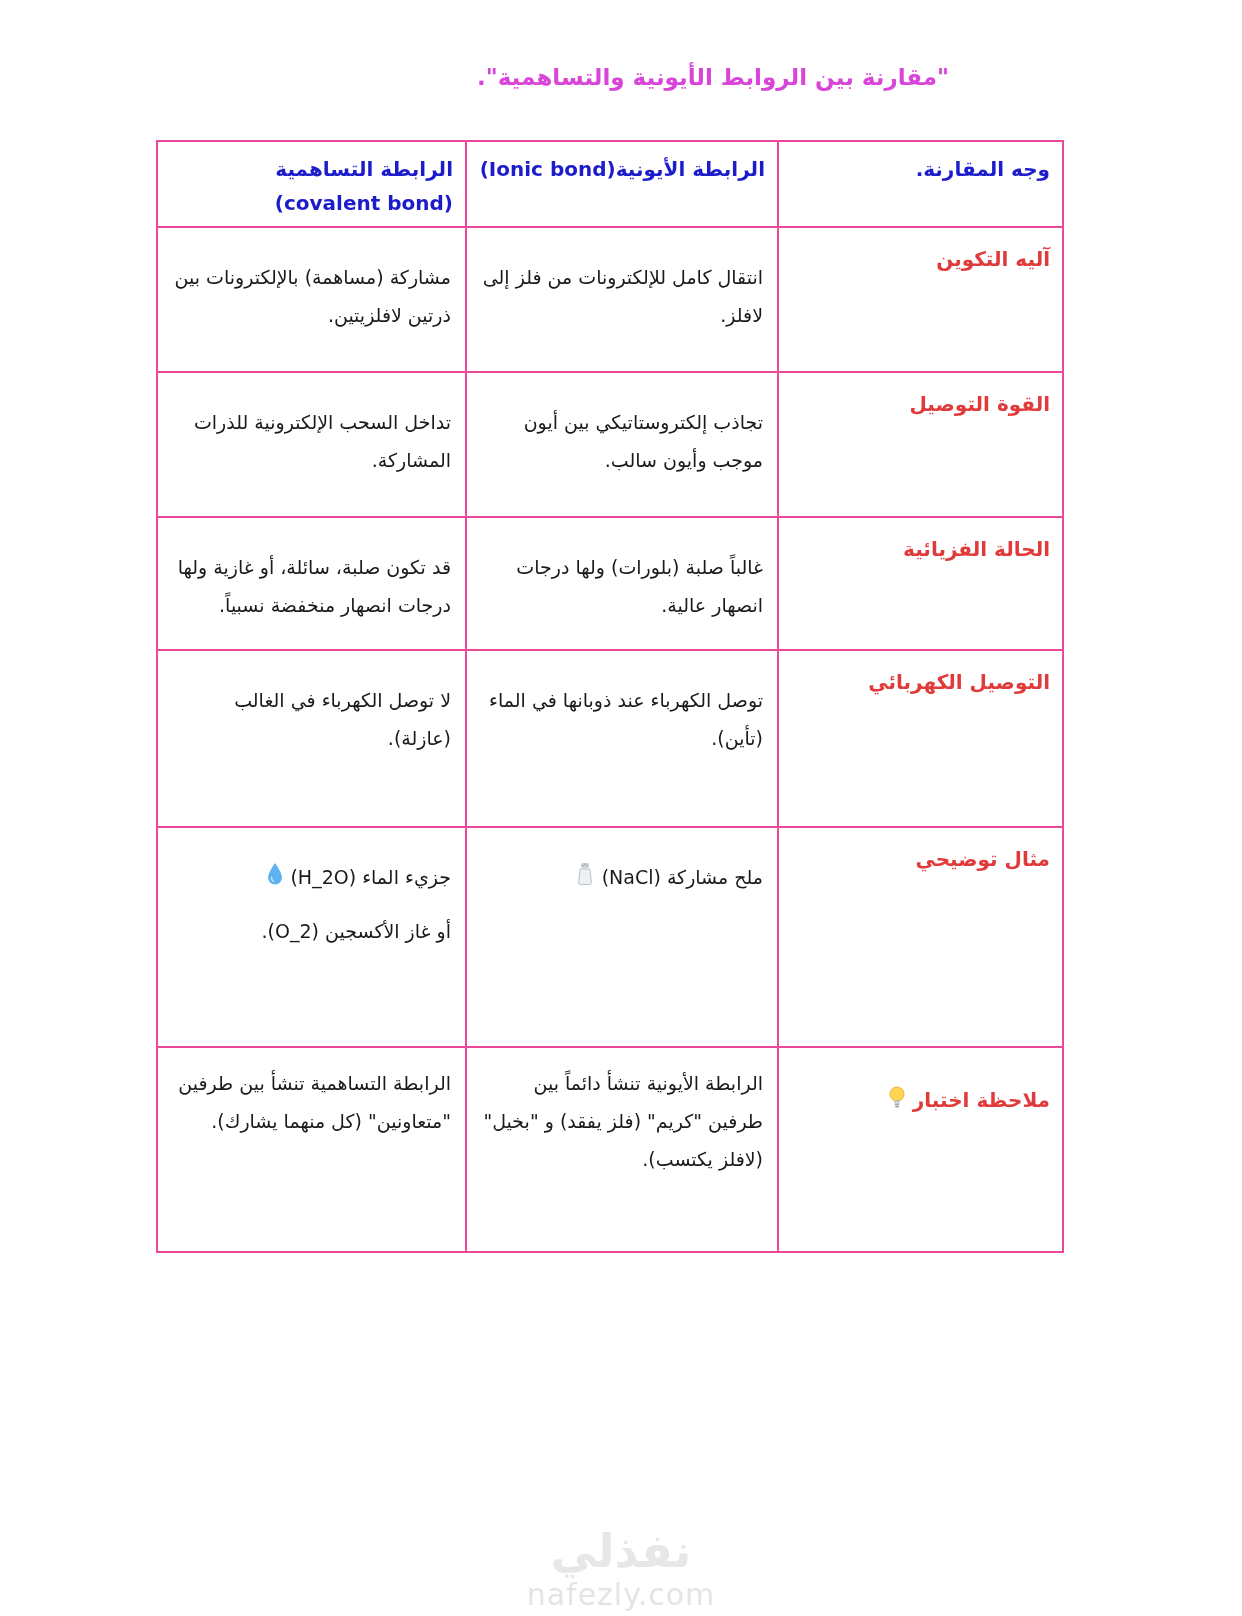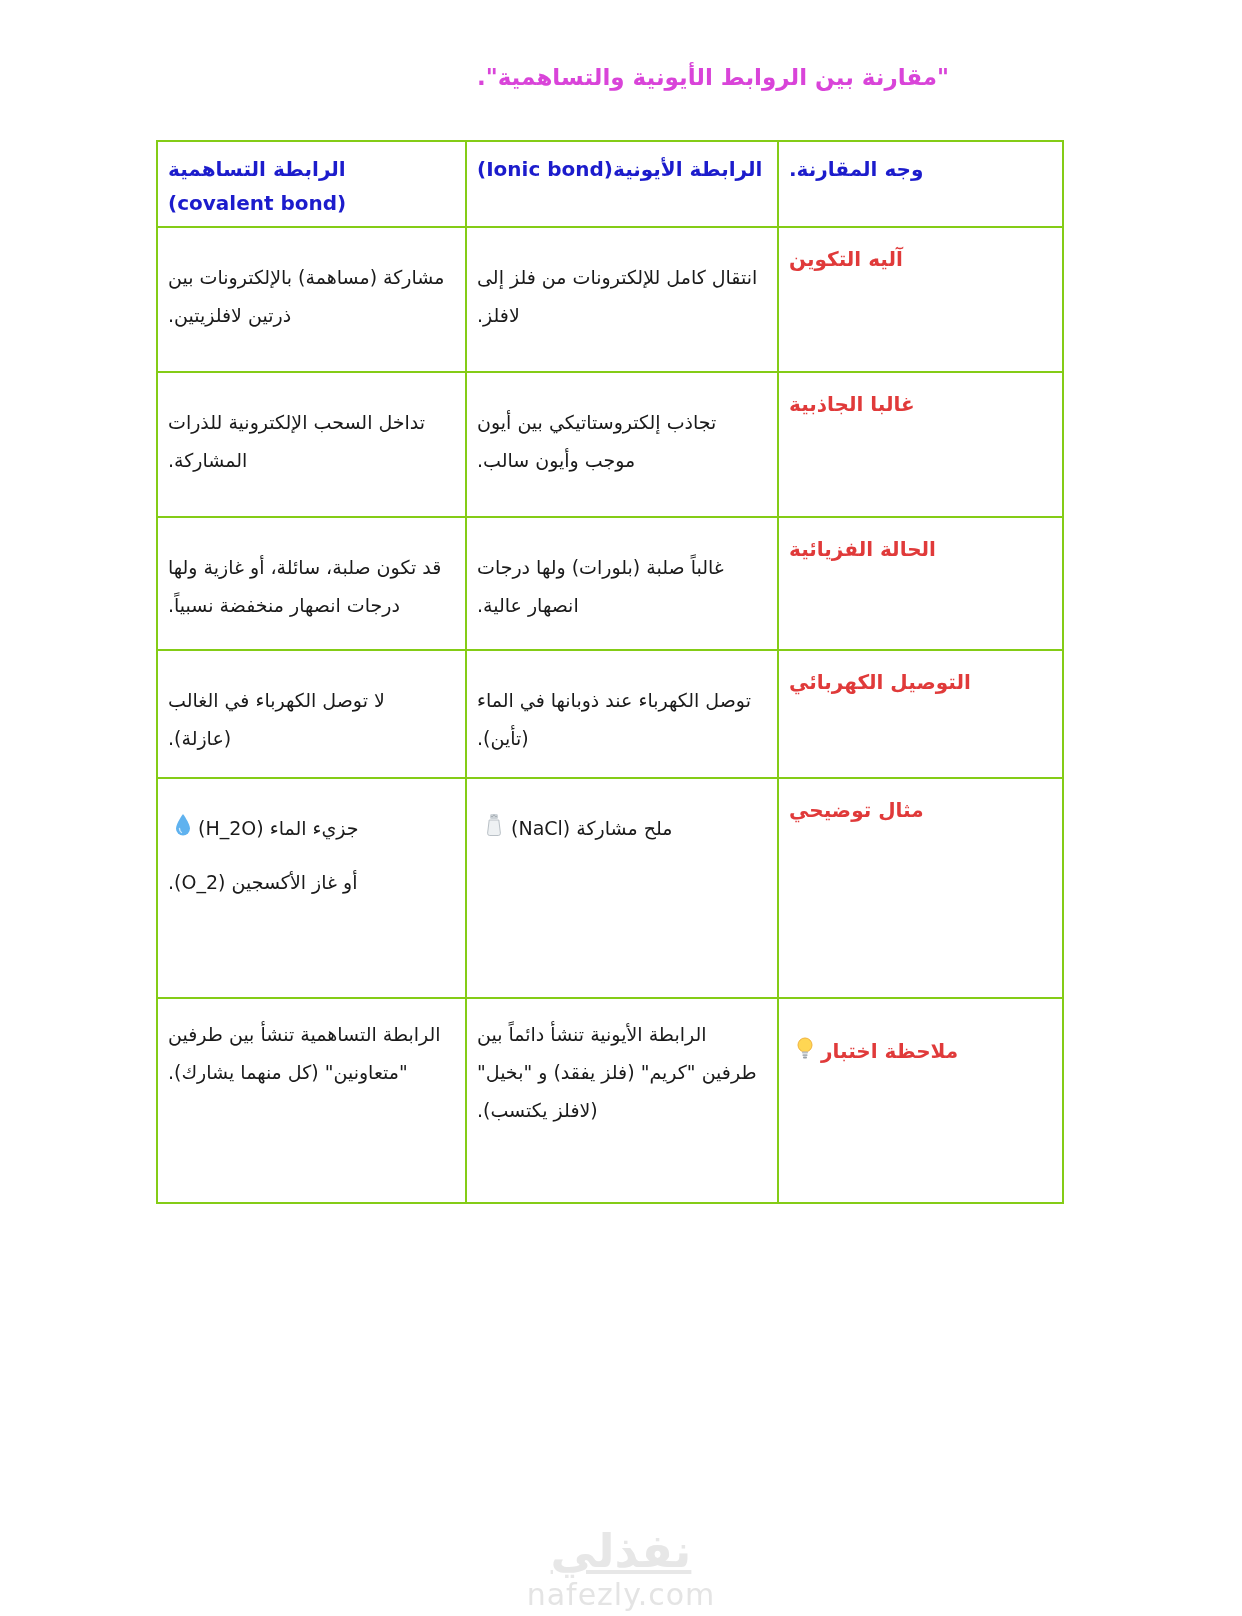--- a/index.html
+++ b/index.html
@@ -34,9 +34,9 @@
   .compare-table col.col-ionic    { width: 312px; }
   .compare-table col.col-covalent { width: 309px; }
   .compare-table th, .compare-table td {
-    border: 2px solid #84cc16;
+    border: 2px solid #ec4899;
     vertical-align: top;
-    text-align: left;
+    text-align: right;
   }
   .compare-table thead th {
     color: #1c1ccc;

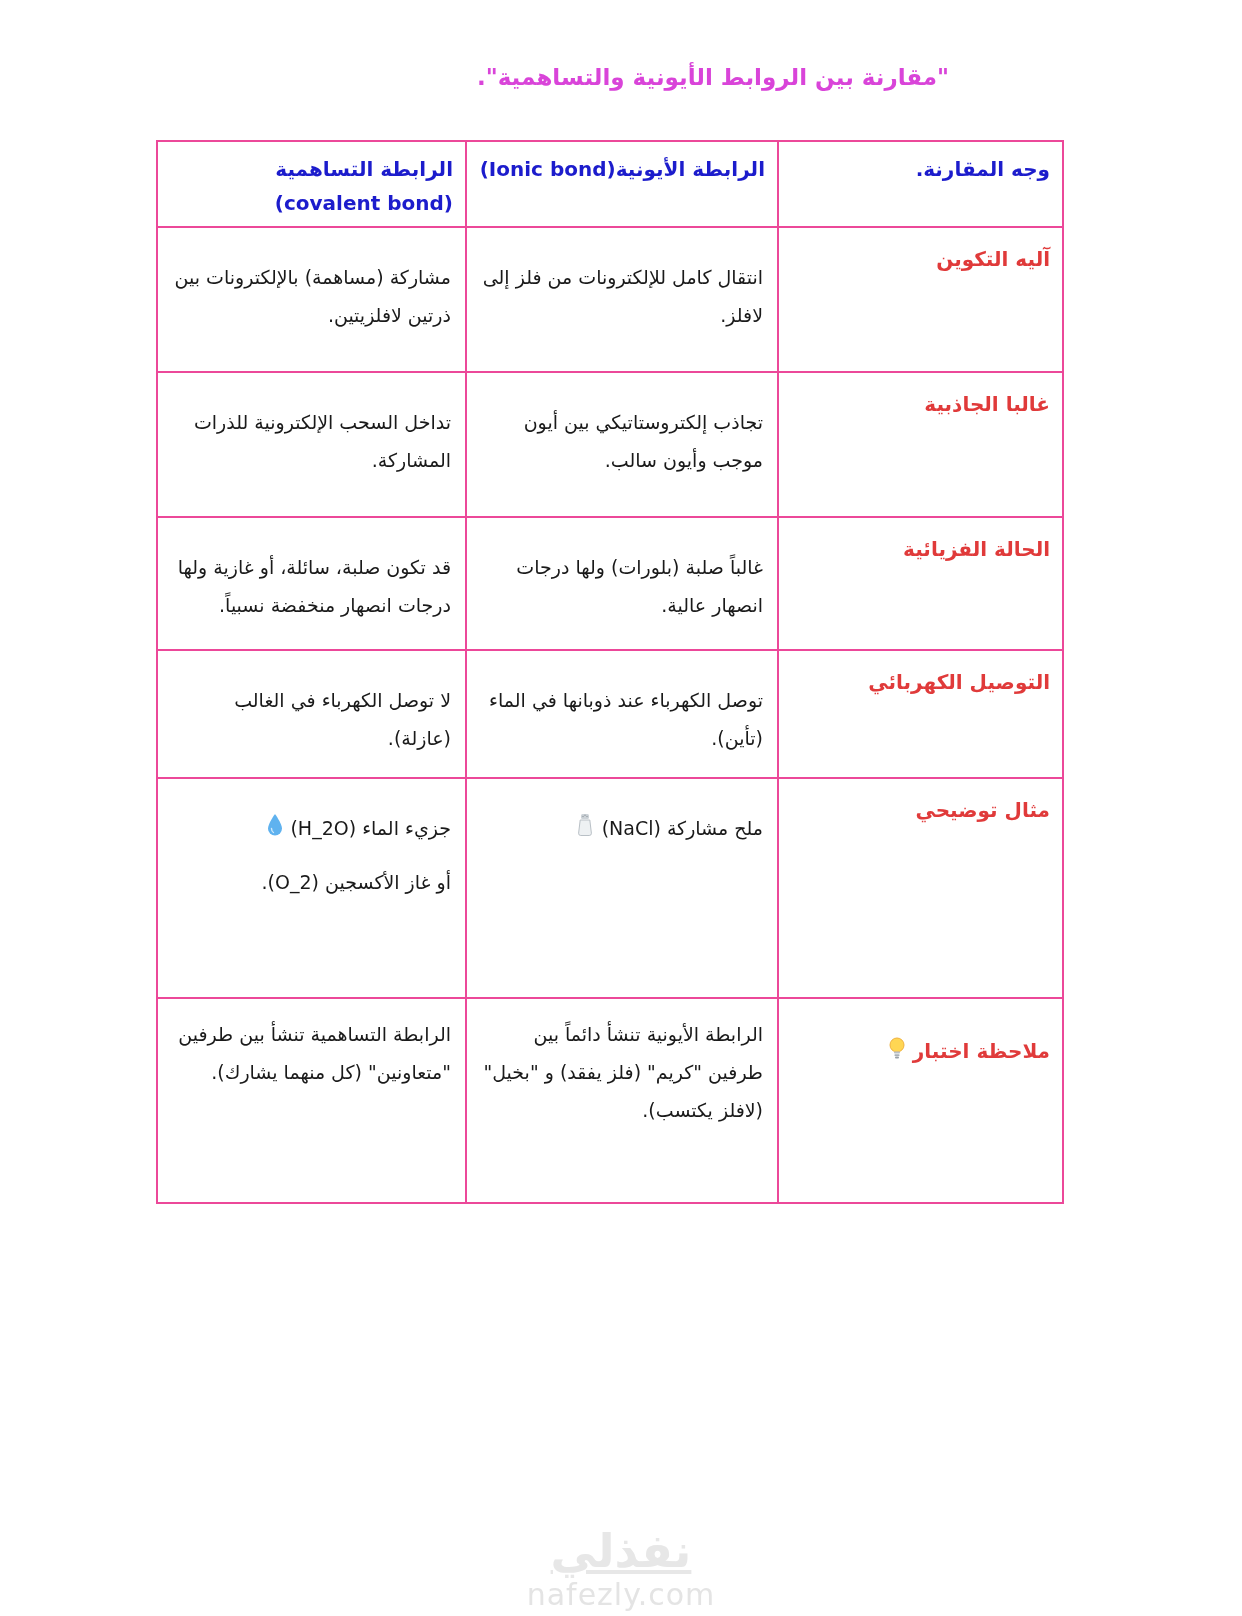--- a/index.html
+++ b/index.html
@@ -121,7 +121,7 @@
         <td class="content">مشاركة (مساهمة) بالإلكترونات بين ذرتين لافلزيتين.</td>
       </tr>
       <tr class="row-2">
-        <td class="aspect">غالبا الجاذبية</td>
+        <td class="aspect">القوة التوصيل</td>
         <td class="content">تجاذب إلكتروستاتيكي بين أيون موجب وأيون سالب.</td>
         <td class="content">تداخل السحب الإلكترونية للذرات المشاركة.</td>
       </tr>

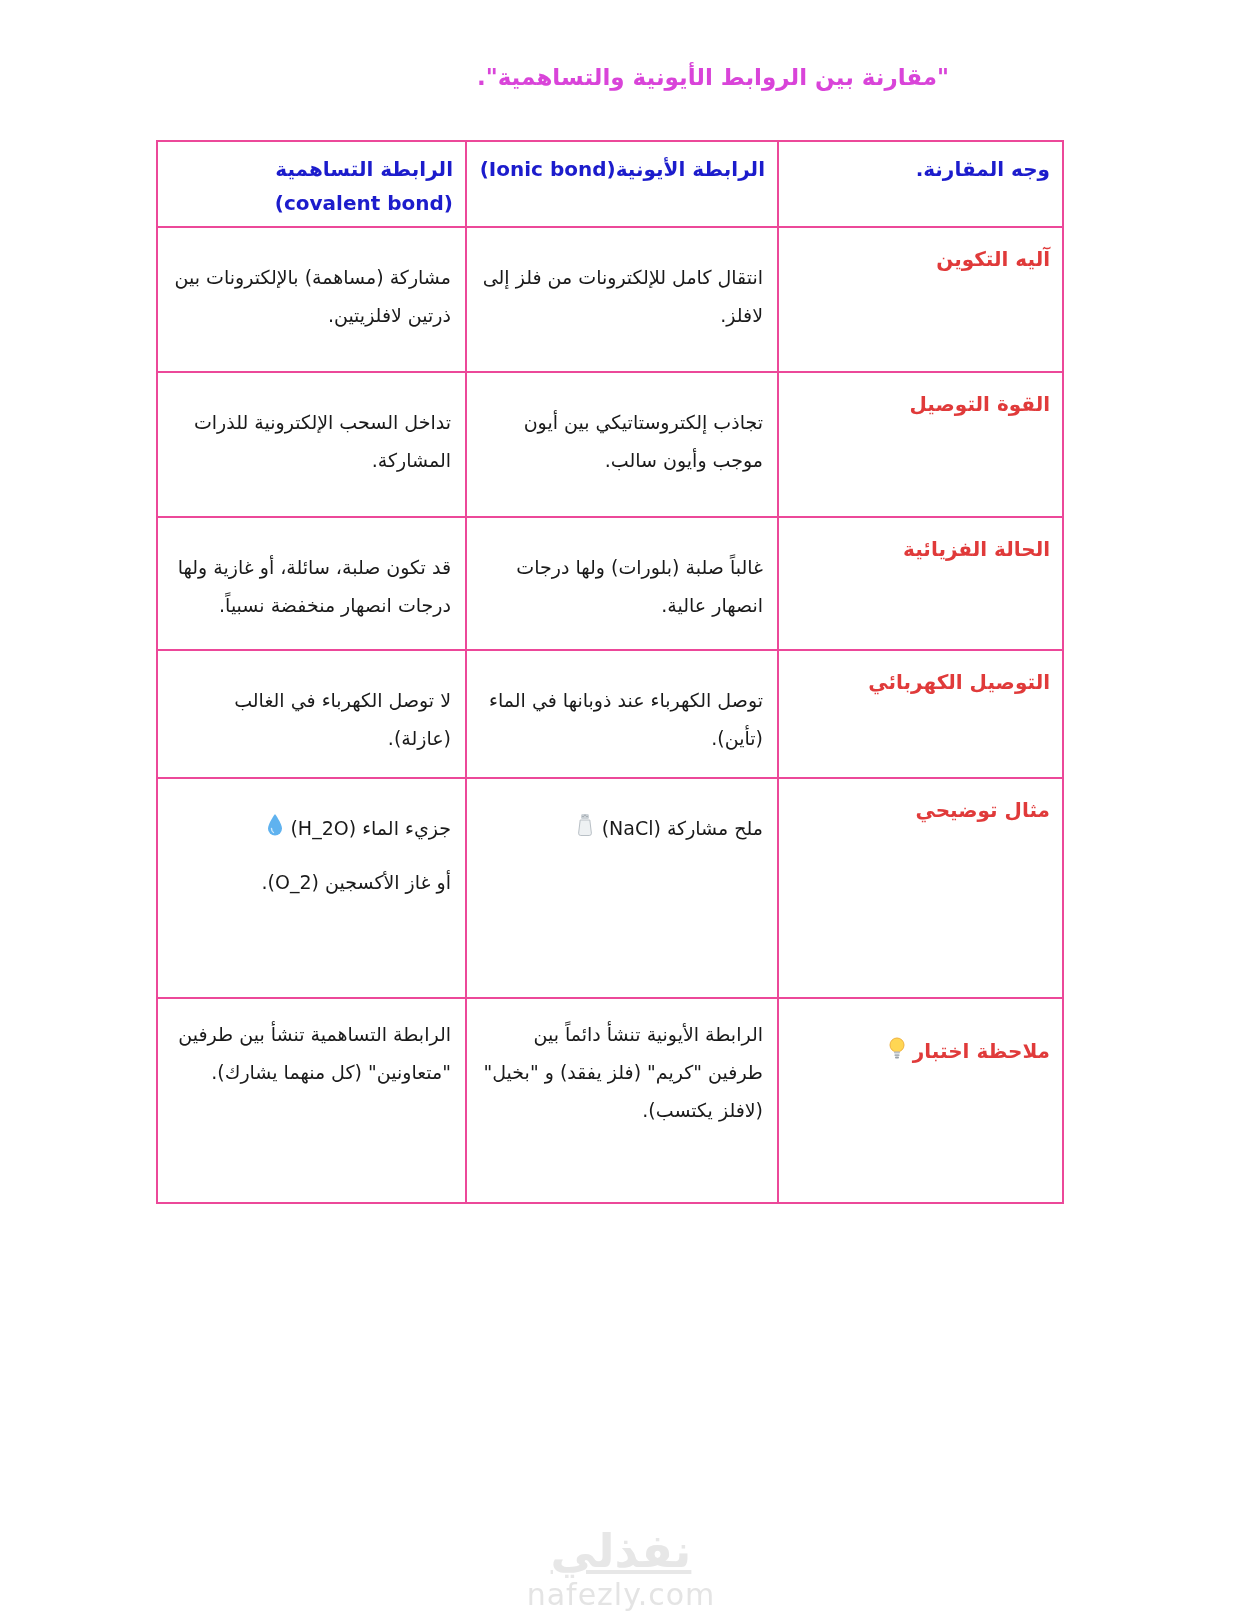--- a/index.html
+++ b/index.html
@@ -48,7 +48,7 @@
   tr.header-row { height: 72px; }
   tr.row-1, tr.row-2 { height: 145px; }
   tr.row-3 { height: 133px; }
-  tr.row-4 { height: 128px; }
+  tr.row-4 { height: 177px; }
   tr.row-5 { height: 220px; }
   tr.row-6 { height: 205px; }
   td.aspect {

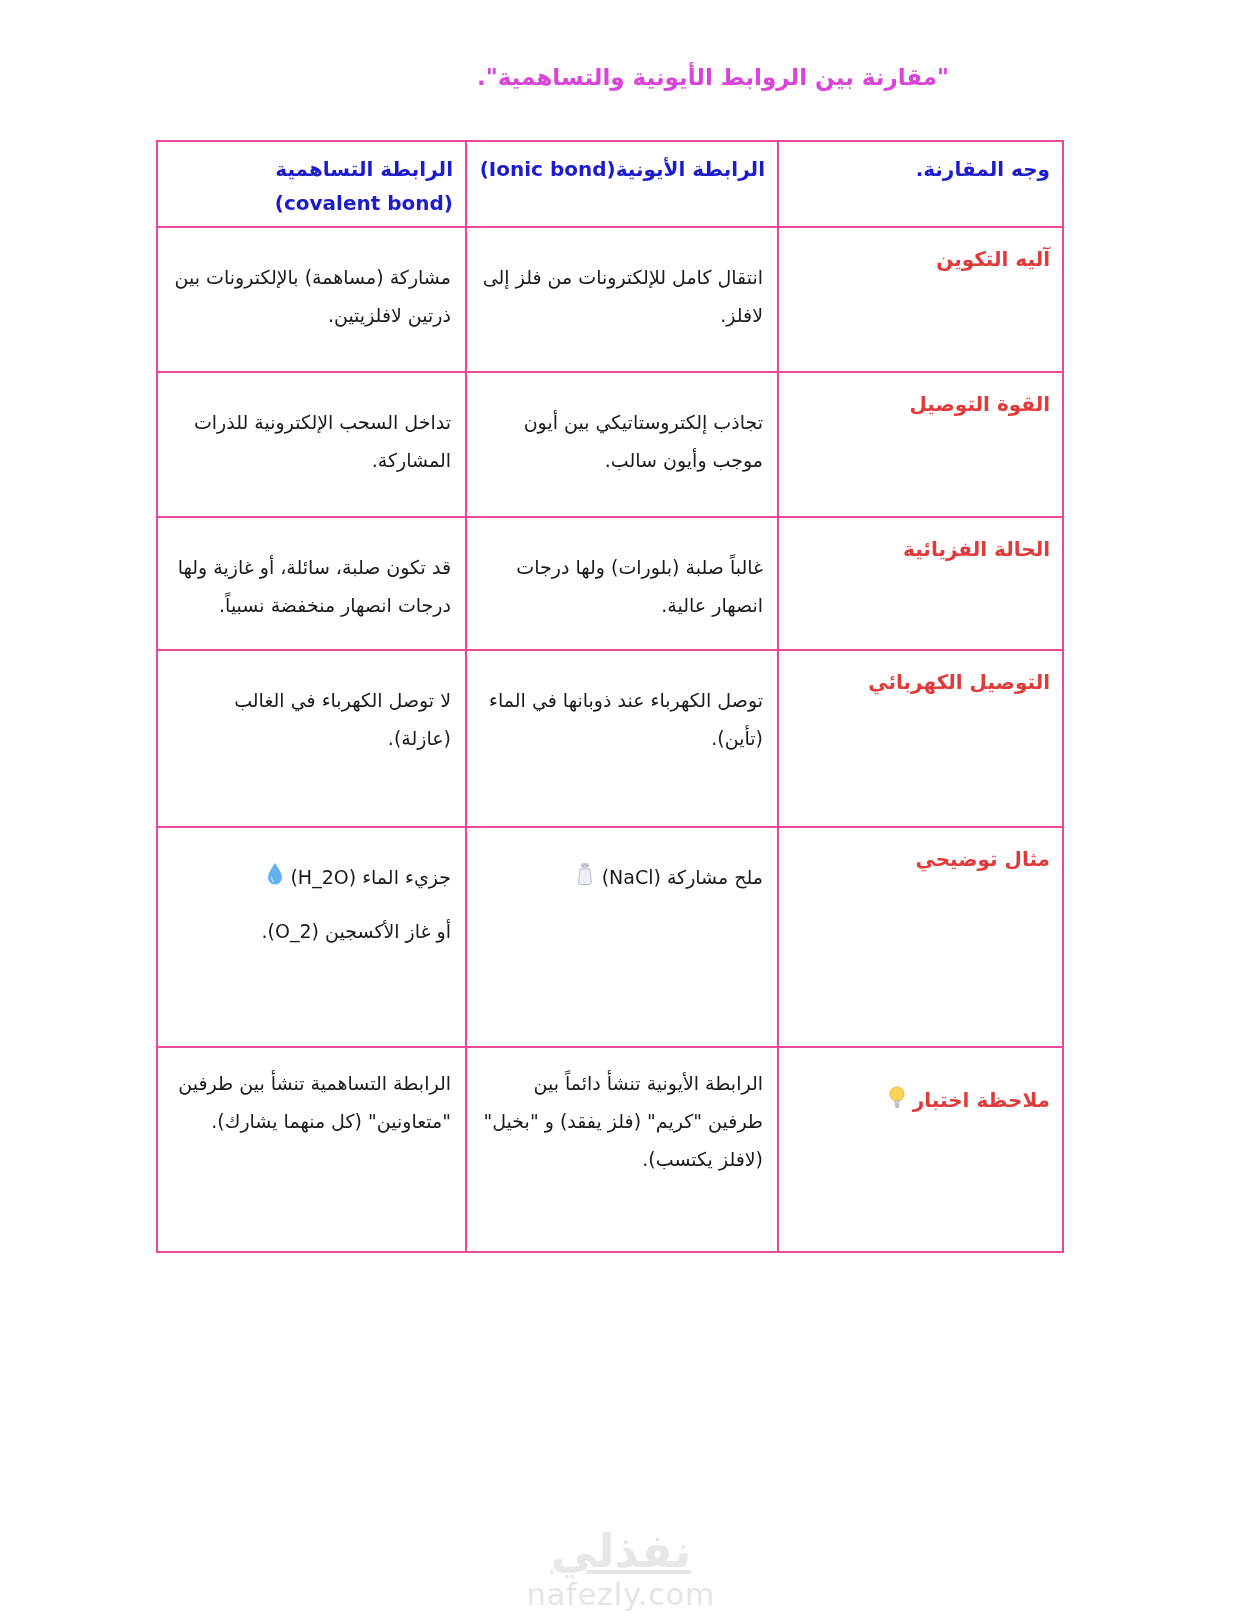--- a/index.html
+++ b/index.html
@@ -85,7 +85,6 @@
     font-weight: bold;
     color: #e7e7e7;
     line-height: 1.1;
-    text-decoration: underline;
   }
   .wm-site {
     direction: ltr;

